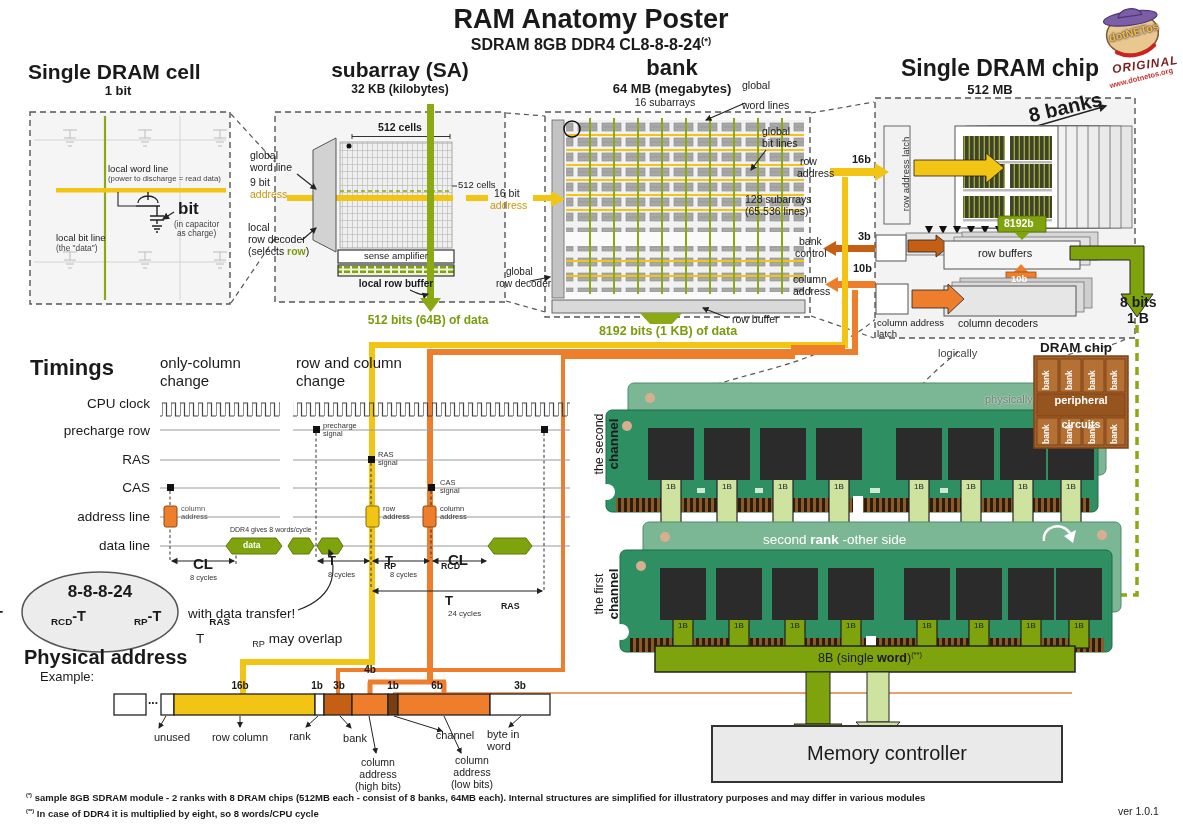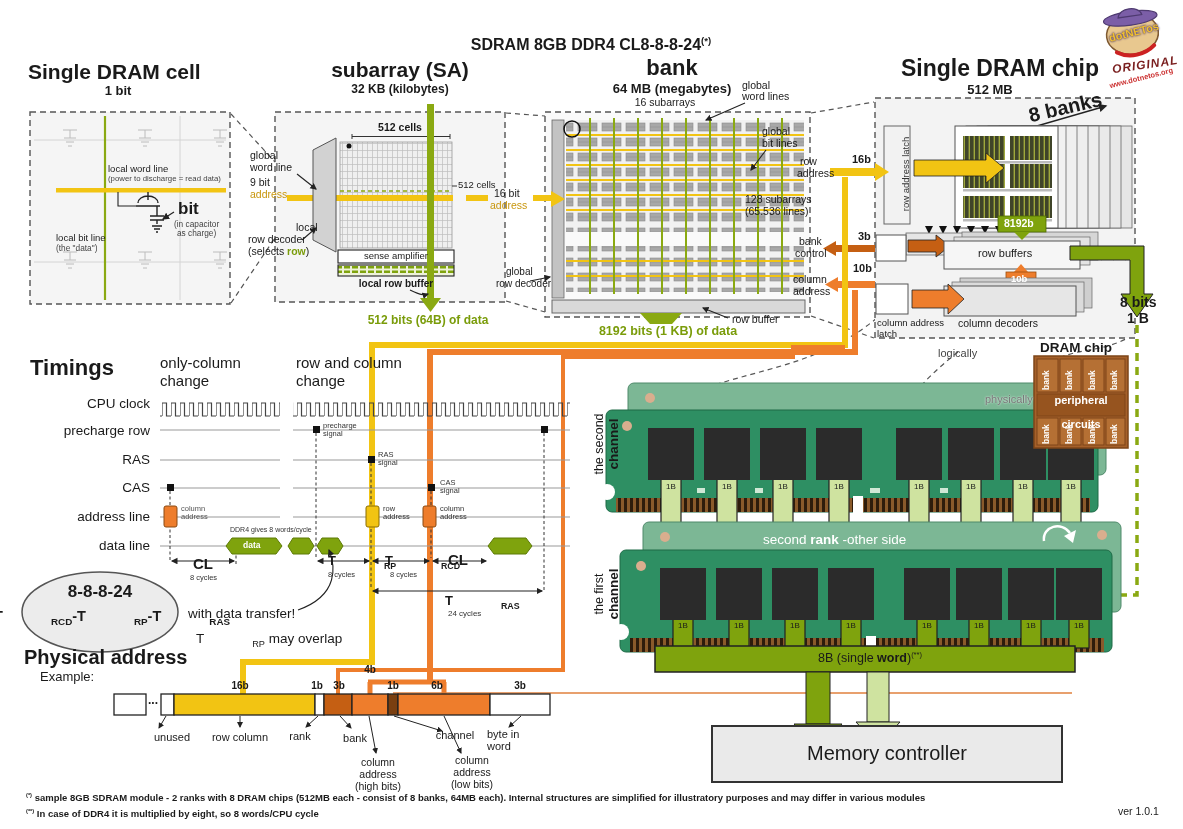--- a/index.html
+++ b/index.html
@@ -385,6 +385,7 @@
   </g>
 </svg>
 
+<div class="lbl b c" style="left:591px;top:4px;font-size:27px;">RAM Anatomy Poster</div>
 <div class="lbl b c" style="left:591px;top:36px;font-size:16px;">
   <span>SDRAM 8GB DDR4 CL8-8-8-24</span><sup>(*)</sup>
 </div>

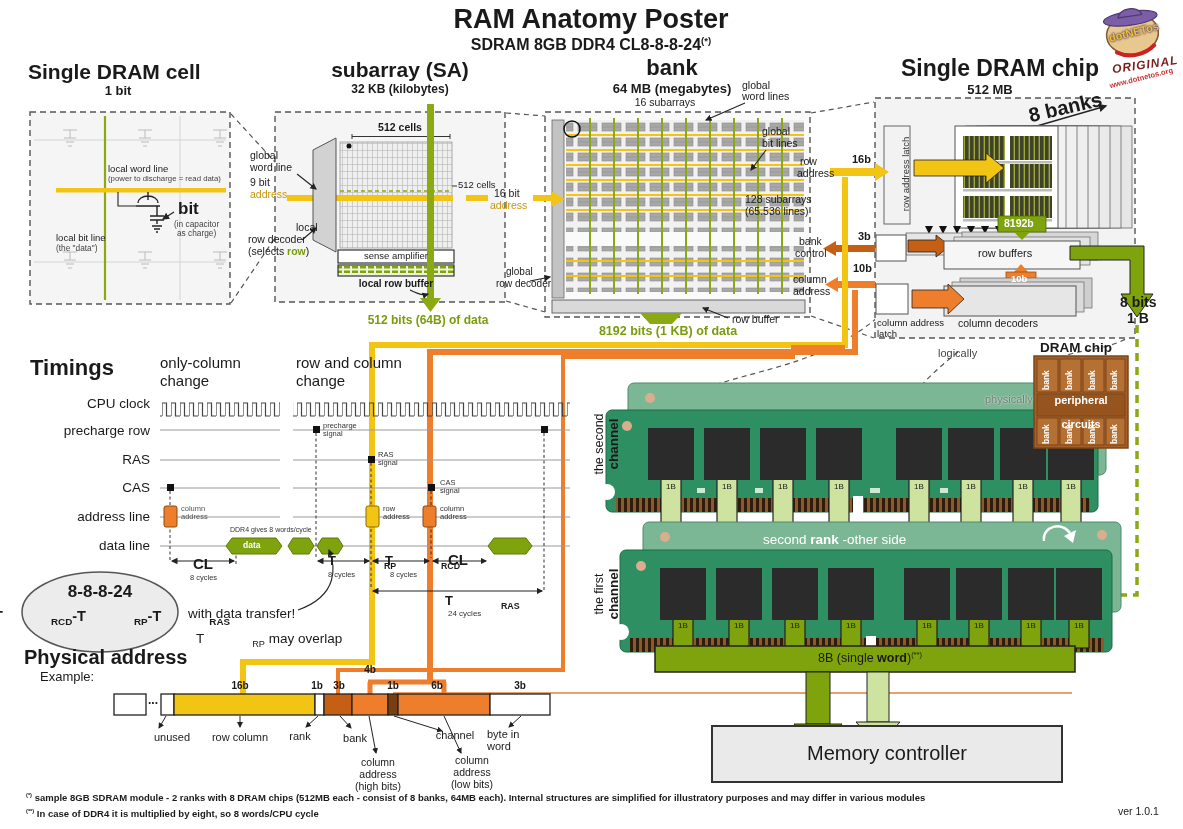--- a/index.html
+++ b/index.html
@@ -433,7 +433,7 @@
 <div class="lbl b c" style="left:672px;top:82px;font-size:13px;">64 MB (megabytes)</div>
 <div class="lbl c" style="left:665px;top:97px;font-size:10.5px;">16 subarrays</div>
 <div class="lbl" style="left:742px;top:80px;font-size:10.5px;">global</div>
-<div class="lbl" style="left:742px;top:91px;font-size:10.5px;">word lines</div>
+<div class="lbl" style="left:742px;top:100px;font-size:10.5px;">word lines</div>
 <div class="lbl" style="left:762px;top:126px;font-size:10.5px;">global</div>
 <div class="lbl" style="left:762px;top:138px;font-size:10.5px;">bit lines</div>
 <div class="lbl" style="left:745px;top:194px;font-size:10.5px;">128 subarrays</div>

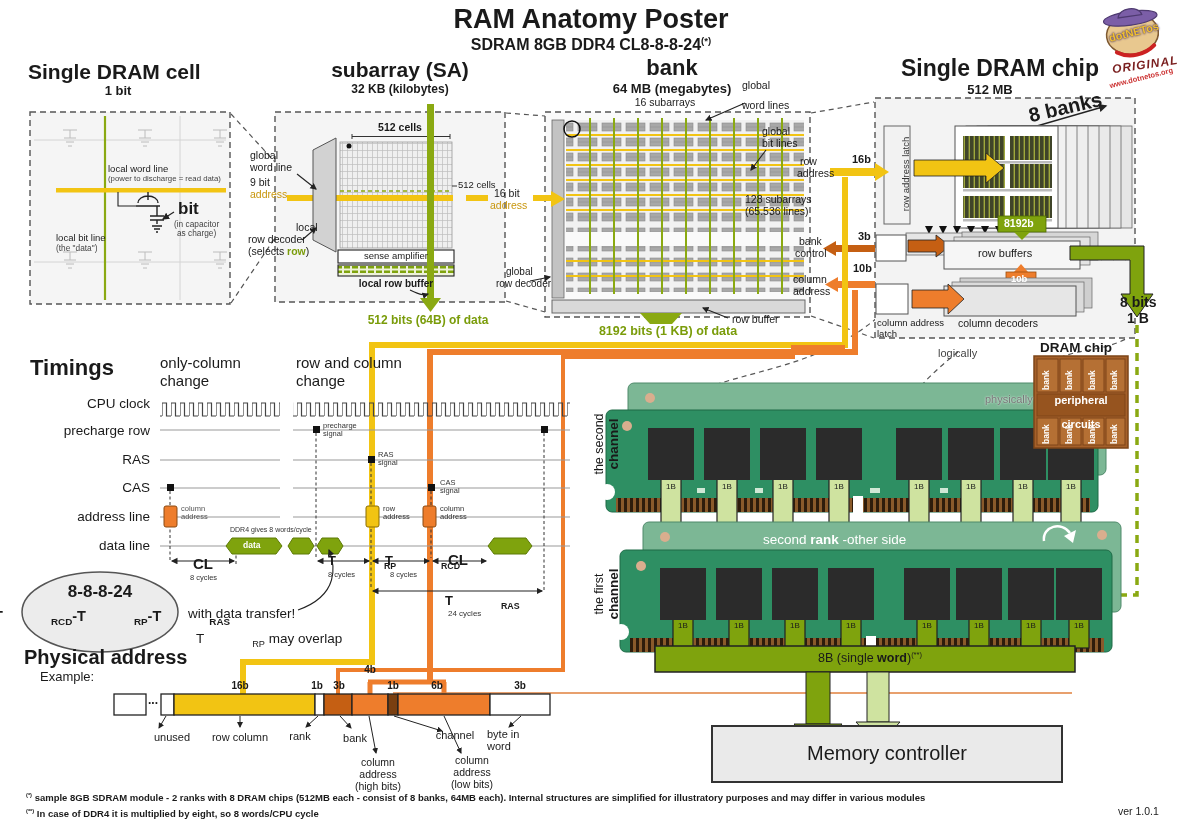--- a/index.html
+++ b/index.html
@@ -420,7 +420,7 @@
 <div class="lbl" style="left:250px;top:162px;font-size:10.5px;">word line</div>
 <div class="lbl" style="left:250px;top:177px;font-size:10.5px;">9 bit</div>
 <div class="lbl dky" style="left:250px;top:189px;font-size:10.5px;">address</div>
-<div class="lbl" style="left:248px;top:222px;font-size:10.5px;margin-left:48px;">local</div>
+<div class="lbl" style="left:248px;top:222px;font-size:10.5px;">local</div>
 <div class="lbl" style="left:248px;top:234px;font-size:10.5px;">row decoder</div>
 <div class="lbl" style="left:248px;top:246px;font-size:10.5px;">
   <span>(selects </span><span class="green b">row</span><span>)</span>

